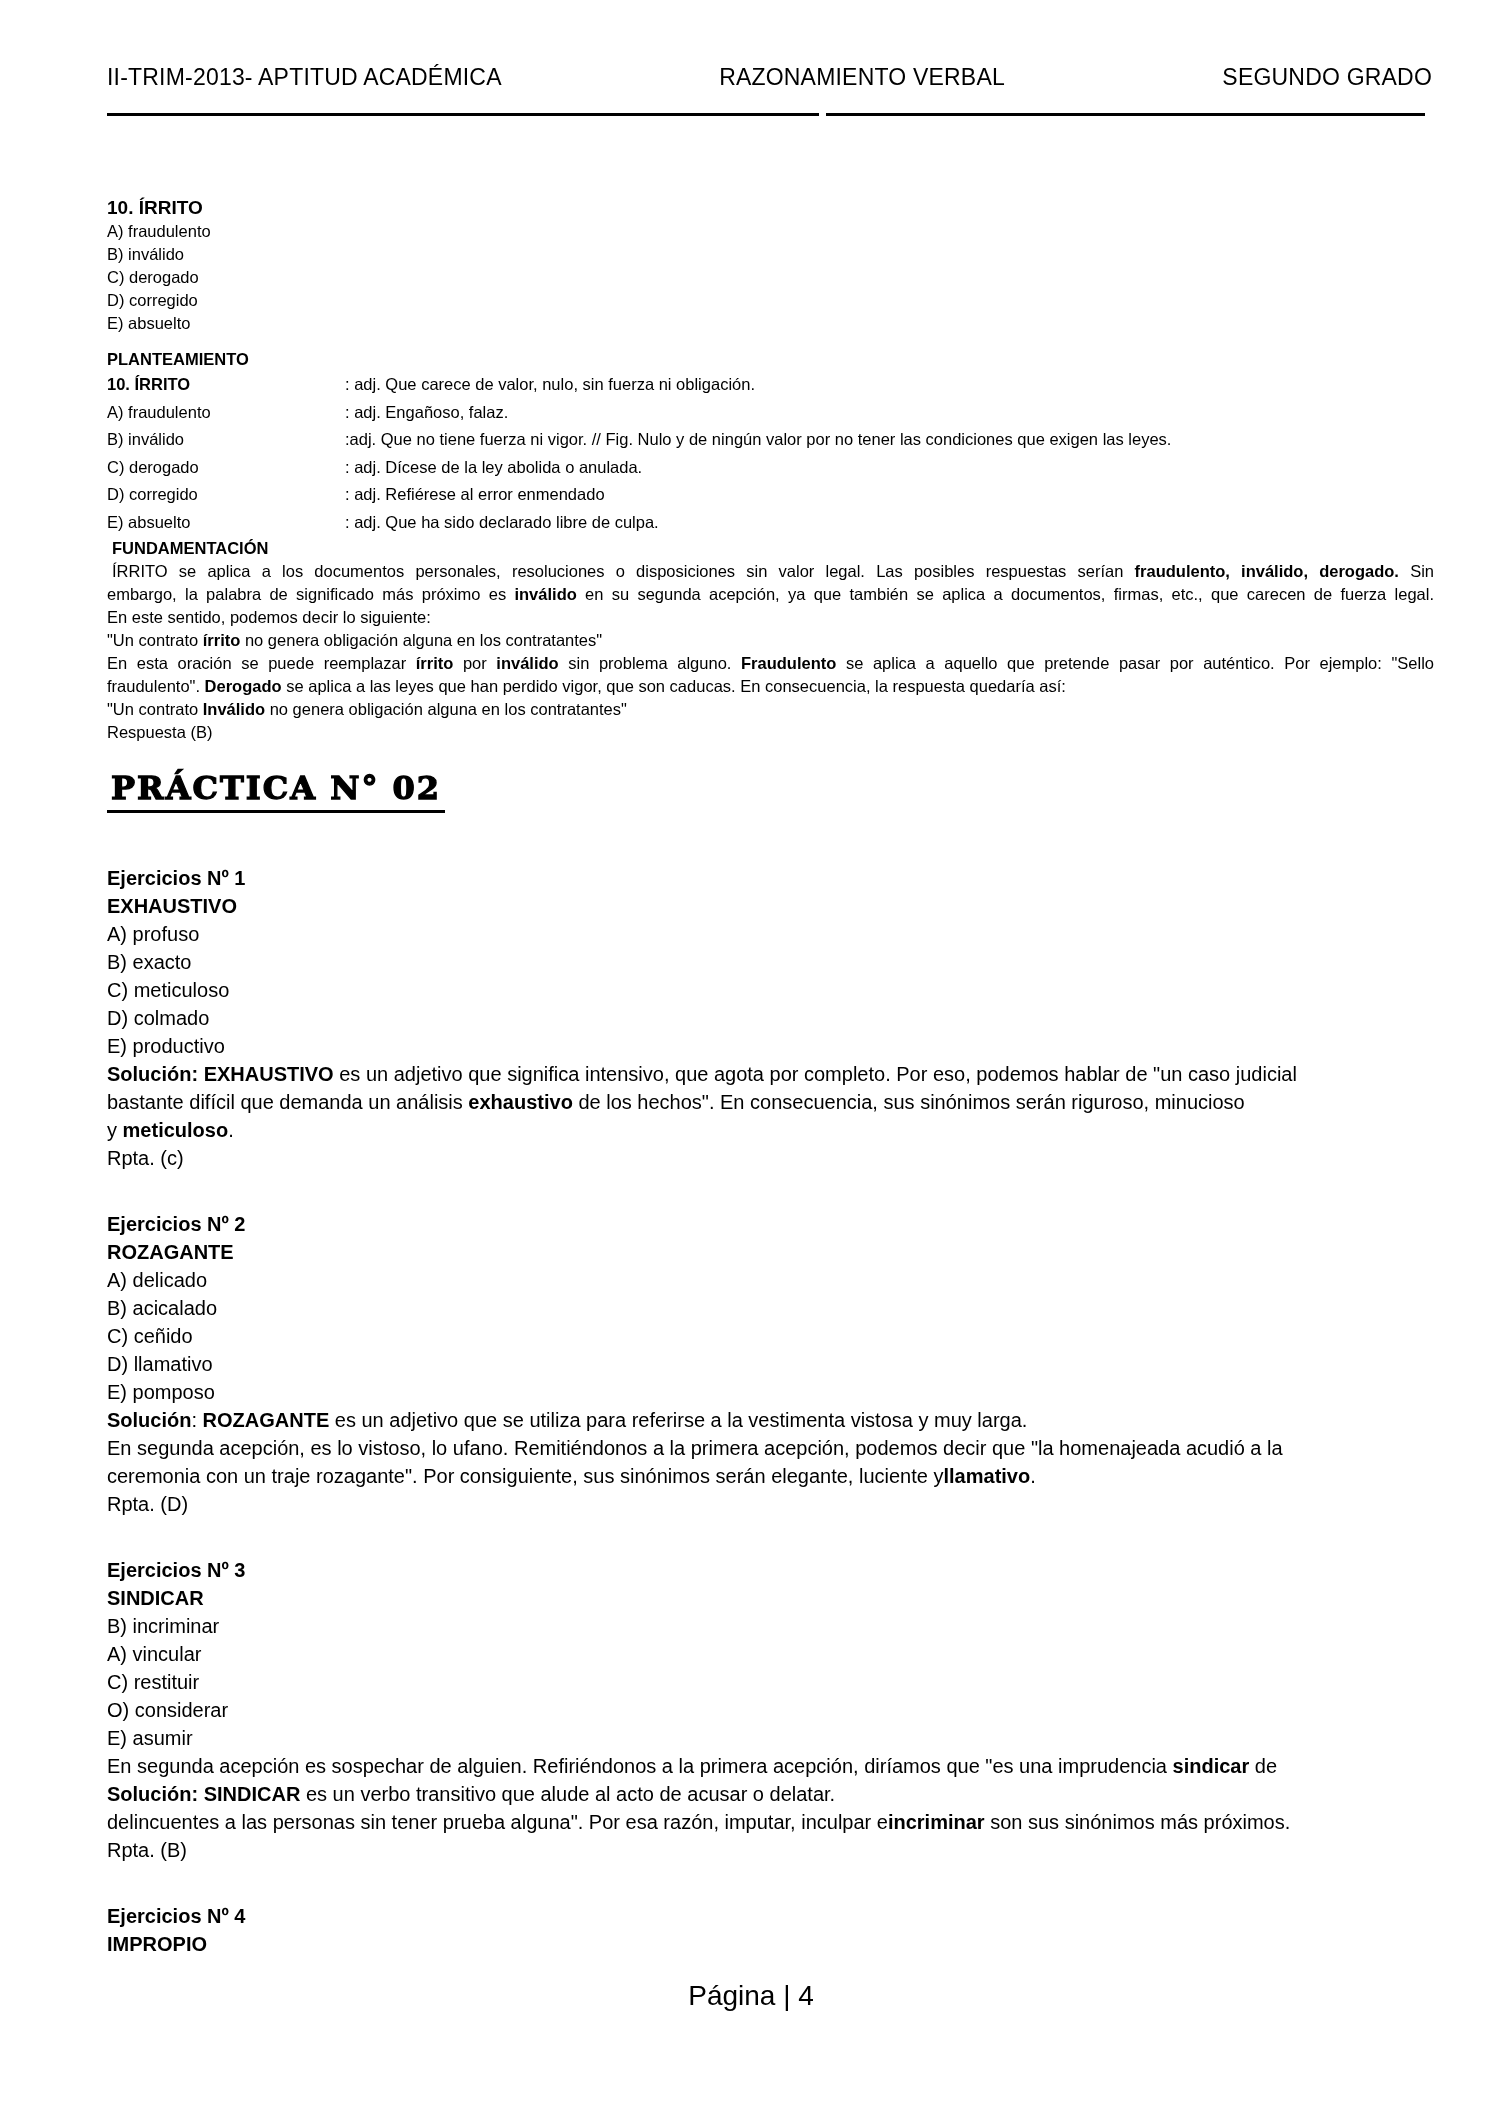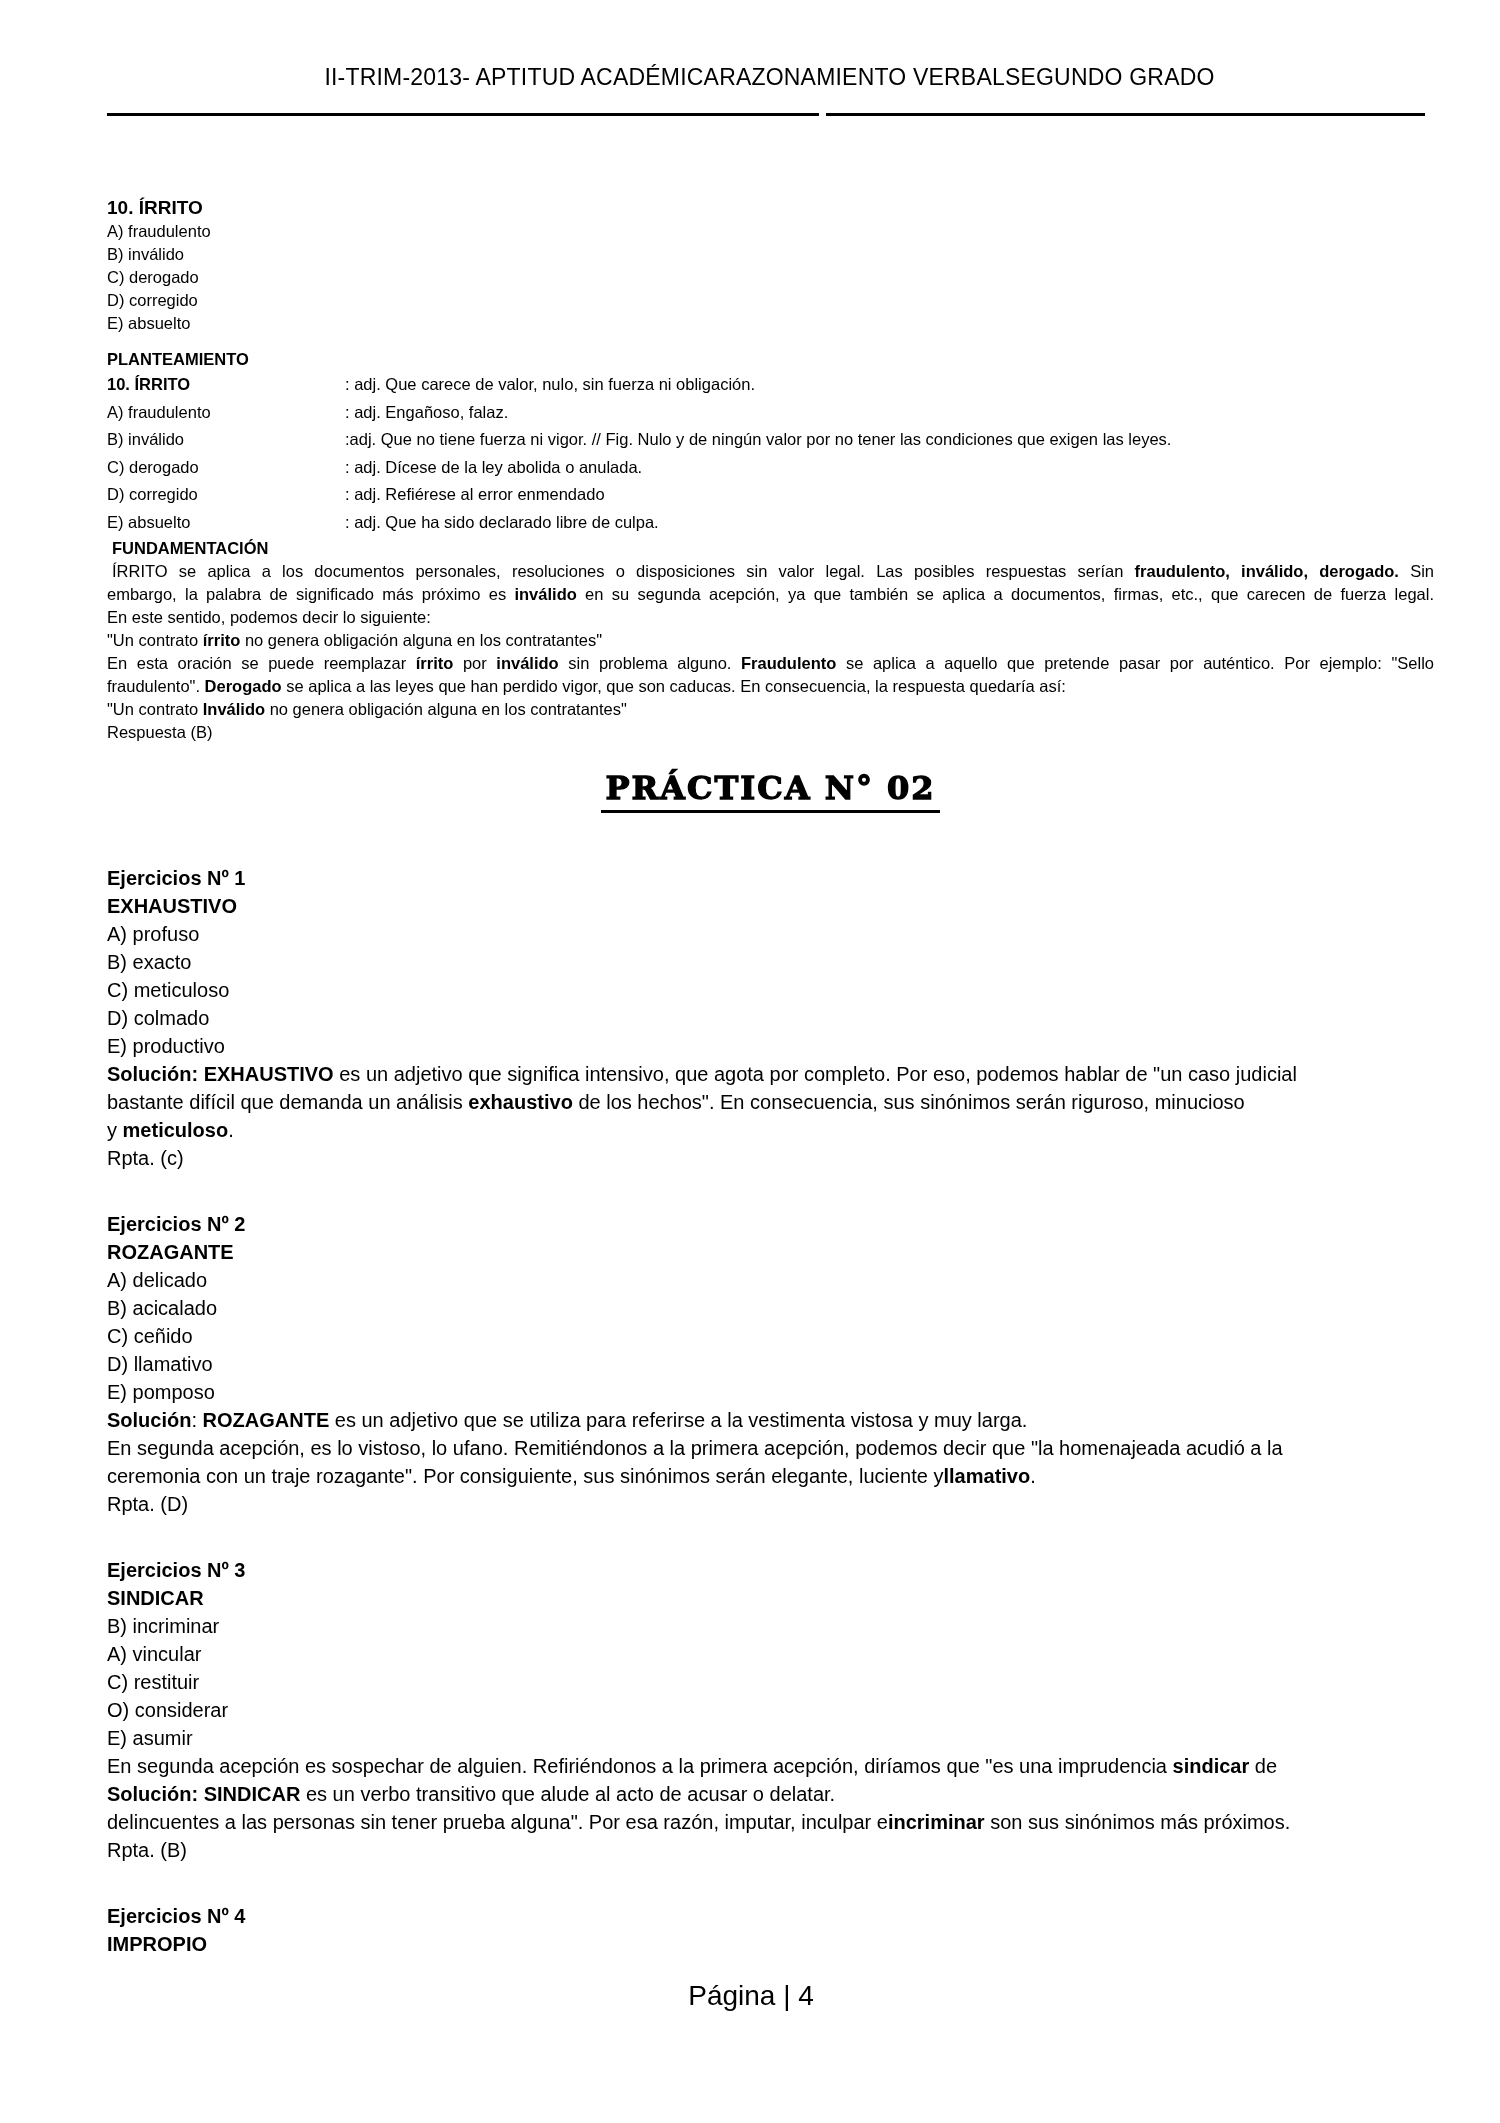--- a/index.html
+++ b/index.html
@@ -11,7 +11,7 @@
   .page { width:1500px; height:2123px; padding:63px 0 0 107px; position:relative; }
 
   
-  .hdr { display:flex; justify-content:center; width:1325px;
+  .hdr { display:flex; justify-content:space-between; width:1325px;
          font-size:23px; line-height:28px; letter-spacing:.2px; }
   .rule { width:1318px; margin-top:22px; display:flex; gap:7px; }
   .rule div { border-bottom:3px solid #000; height:1px; }

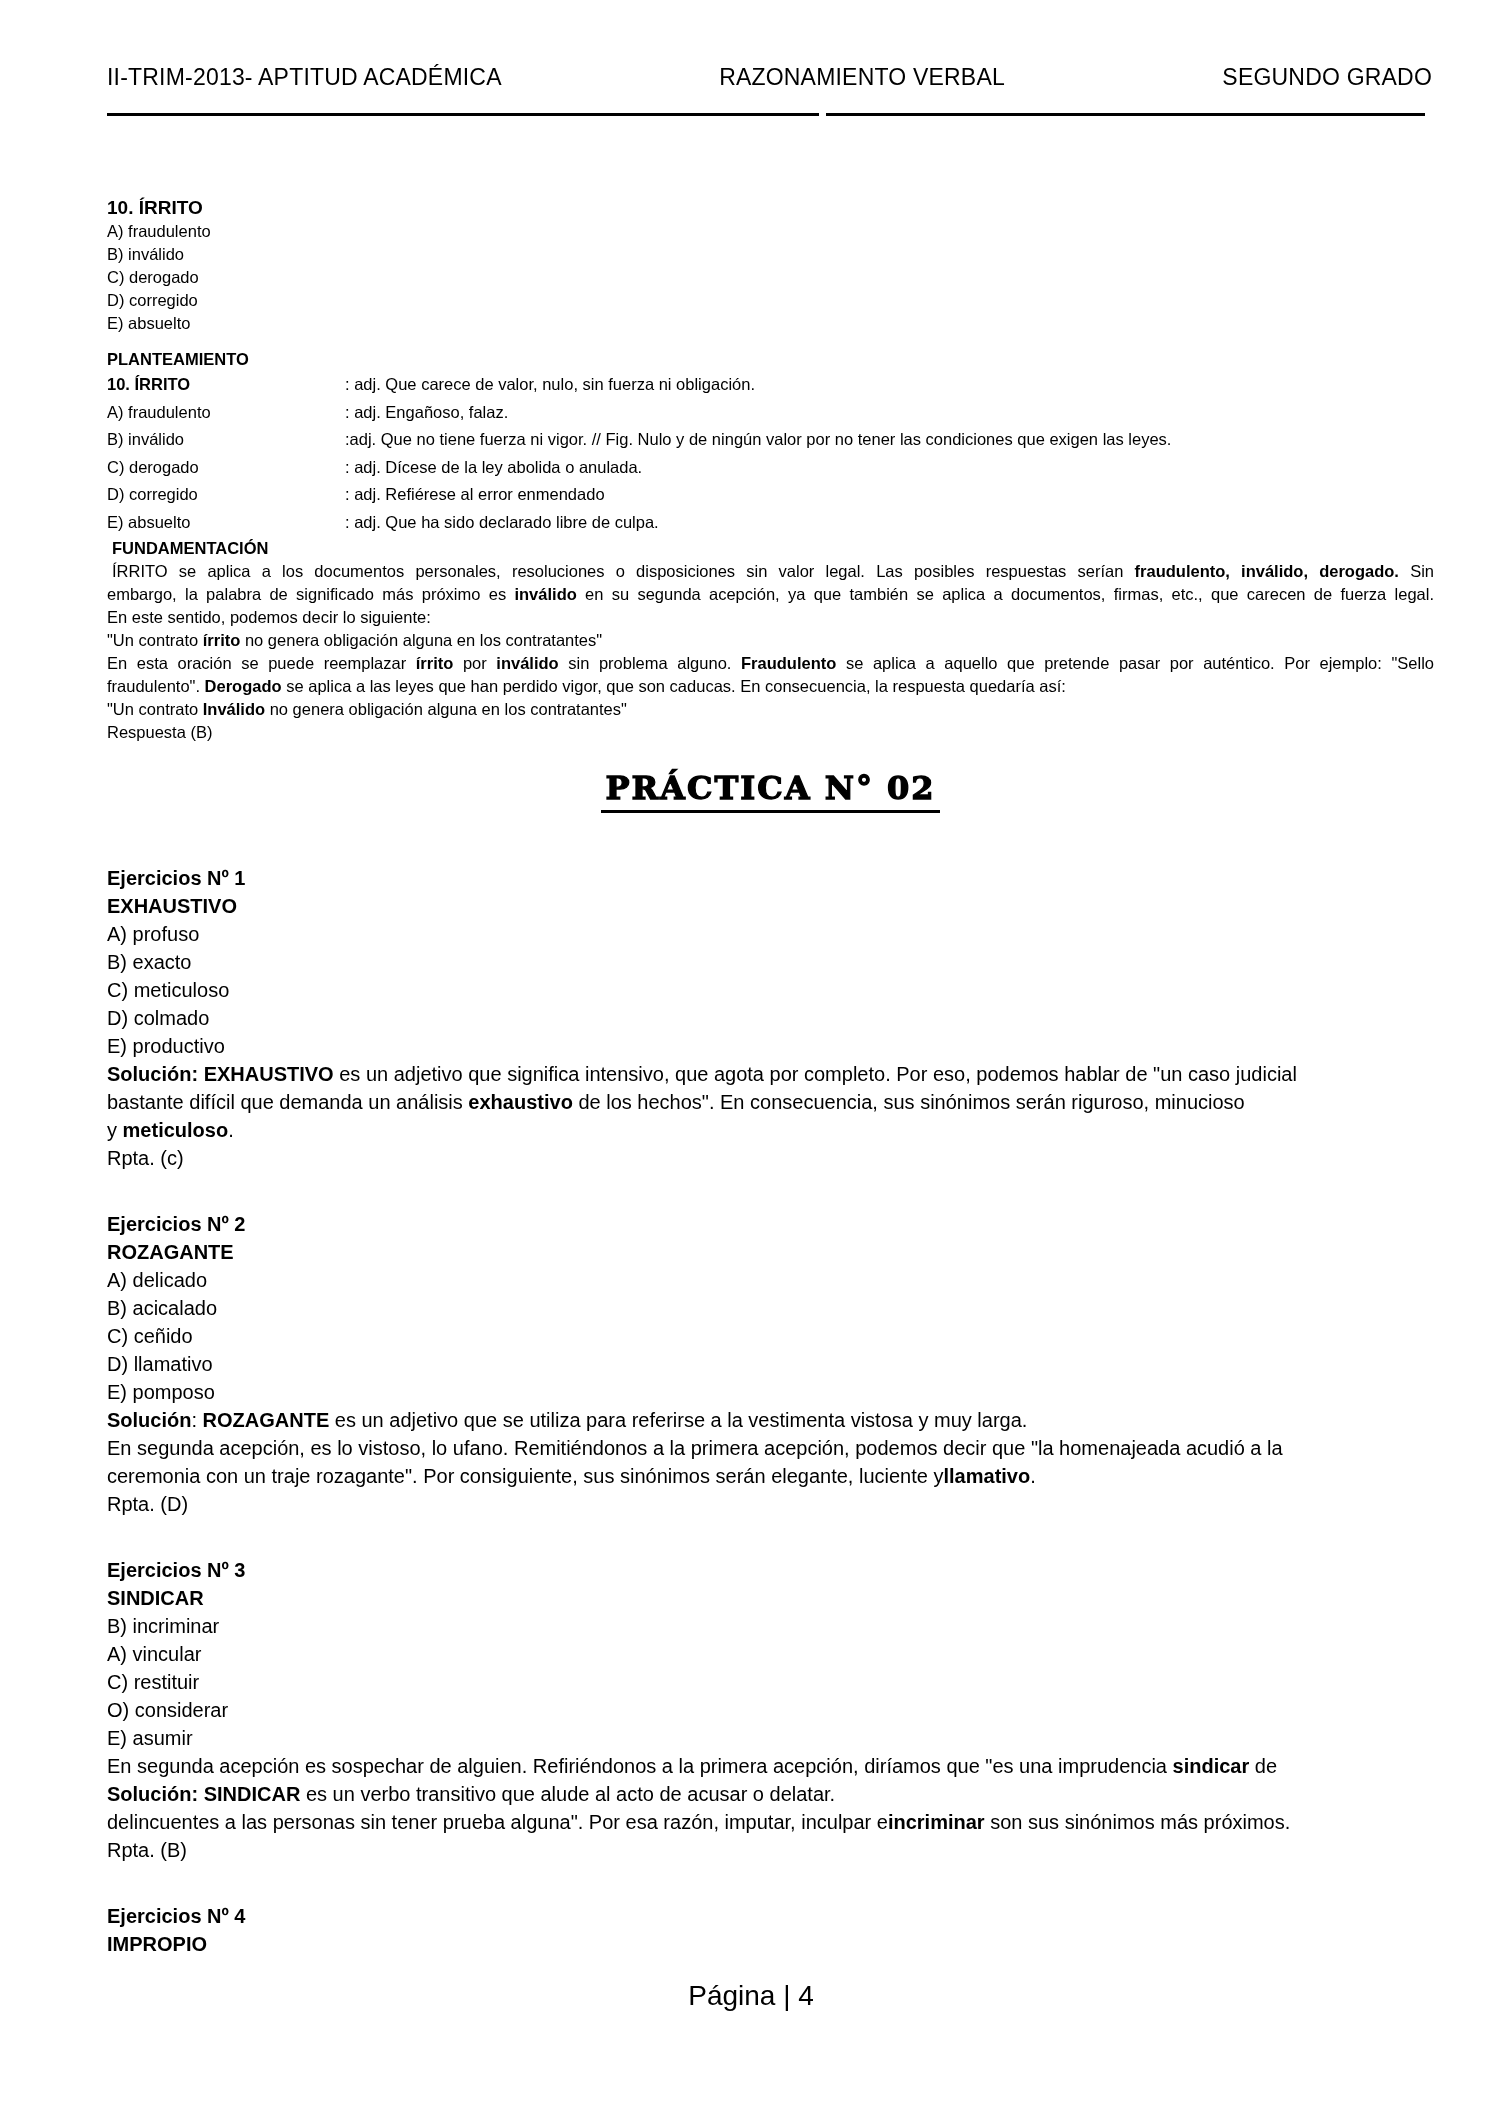--- a/index.html
+++ b/index.html
@@ -32,7 +32,7 @@
   .ind { text-indent:5px; }
 
   
-  .ptitle { width:1327px; text-align:center; margin-top:24px; height:52px; }
+  .ptitle { width:1327px; margin-top:24px; height:52px; }
   .ptitle span {
     display:inline-block; font-family:"DejaVu Serif", serif; font-weight:bold;
     font-size:32px; line-height:40px; letter-spacing:2px;

